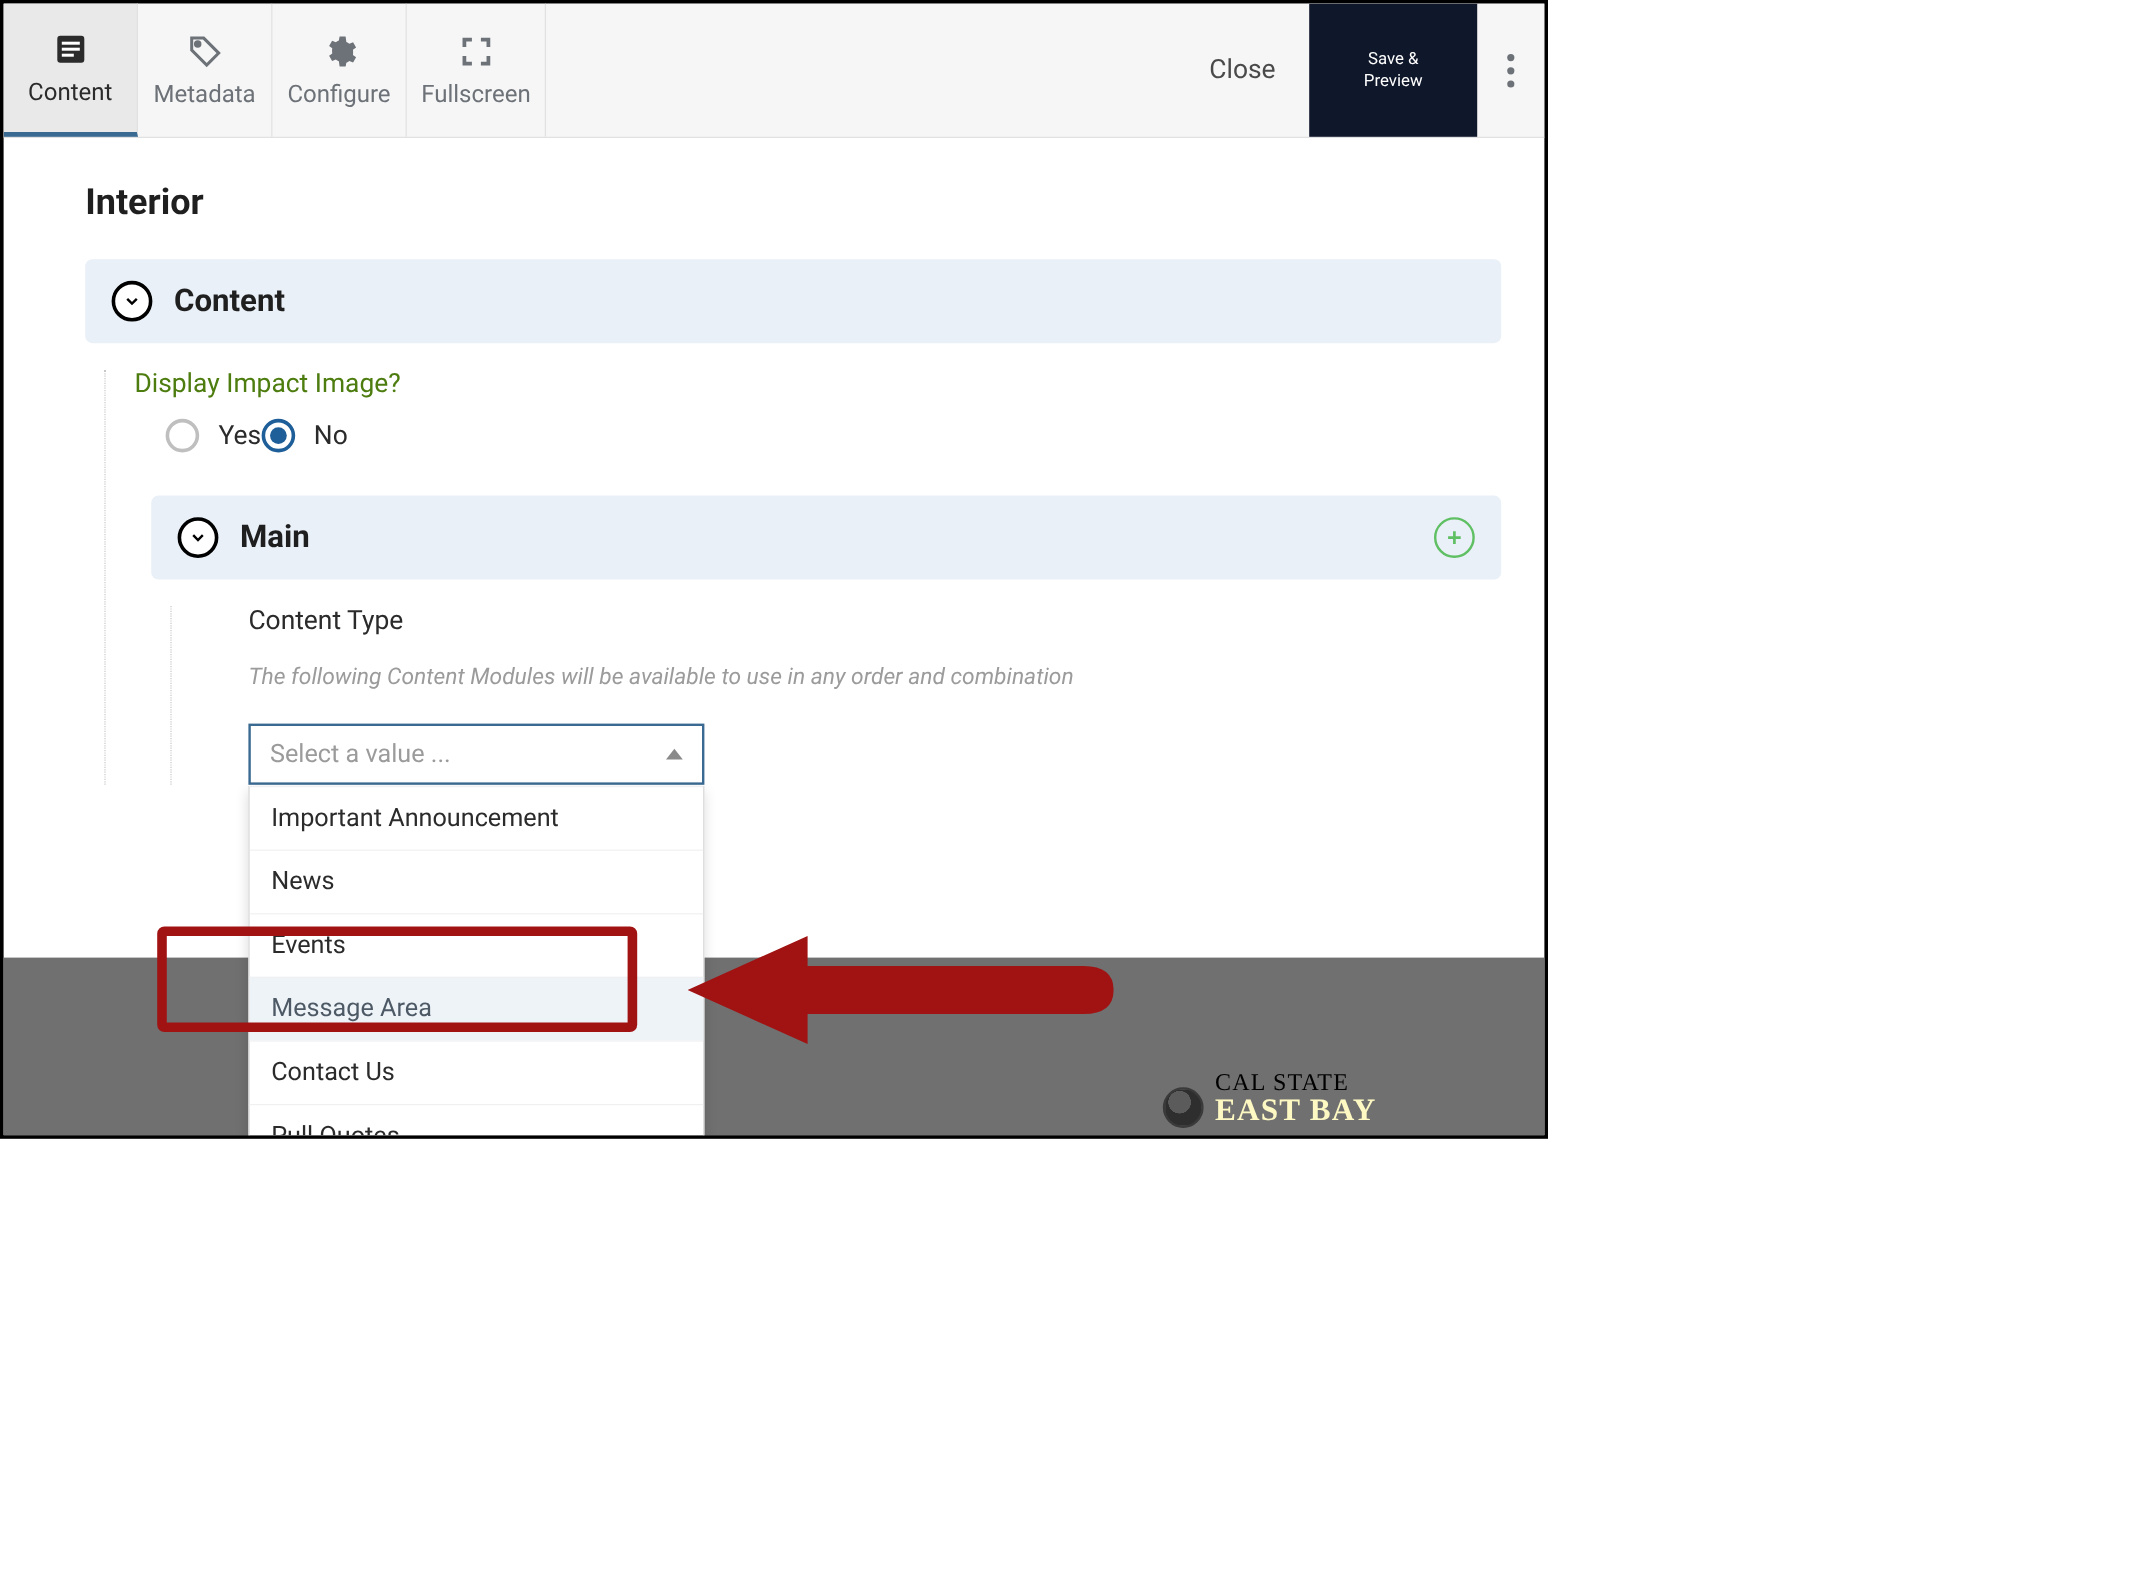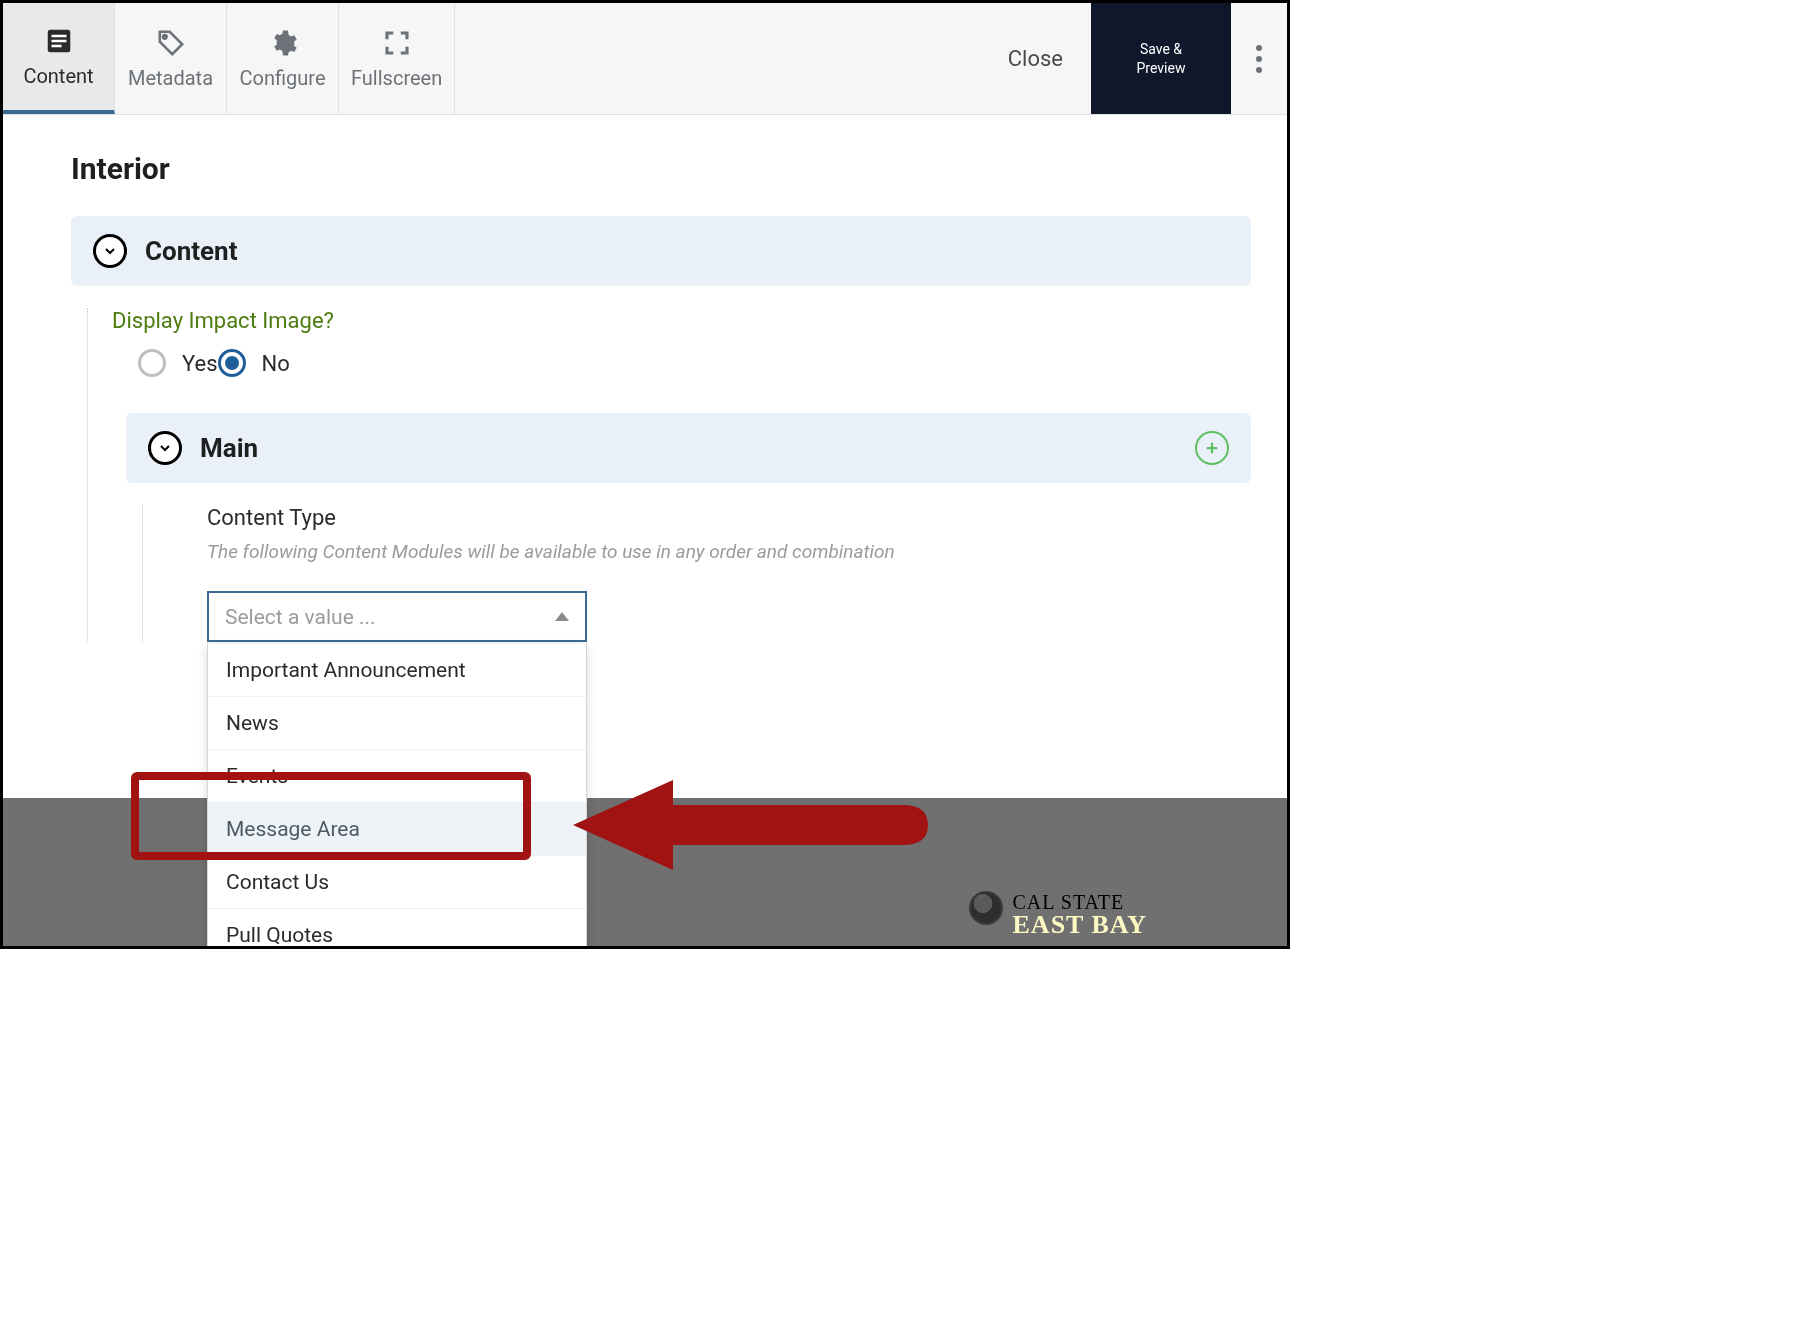--- a/index.html
+++ b/index.html
@@ -118,7 +118,7 @@
   }
 
   .sub-section { margin-left: 14px; text-align: center; }
-  .ct-label { font-size:22px; color:#2b2b2b; margin: 18px 0 10px 40px; }
+  .ct-label { font-size:22px; color:#2b2b2b; margin: 18px 0 22px 40px; }
   .ct-desc  { font-size:19px; color:#9b9b9b; font-style:italic; margin: 0 0 28px 40px; }
 
   

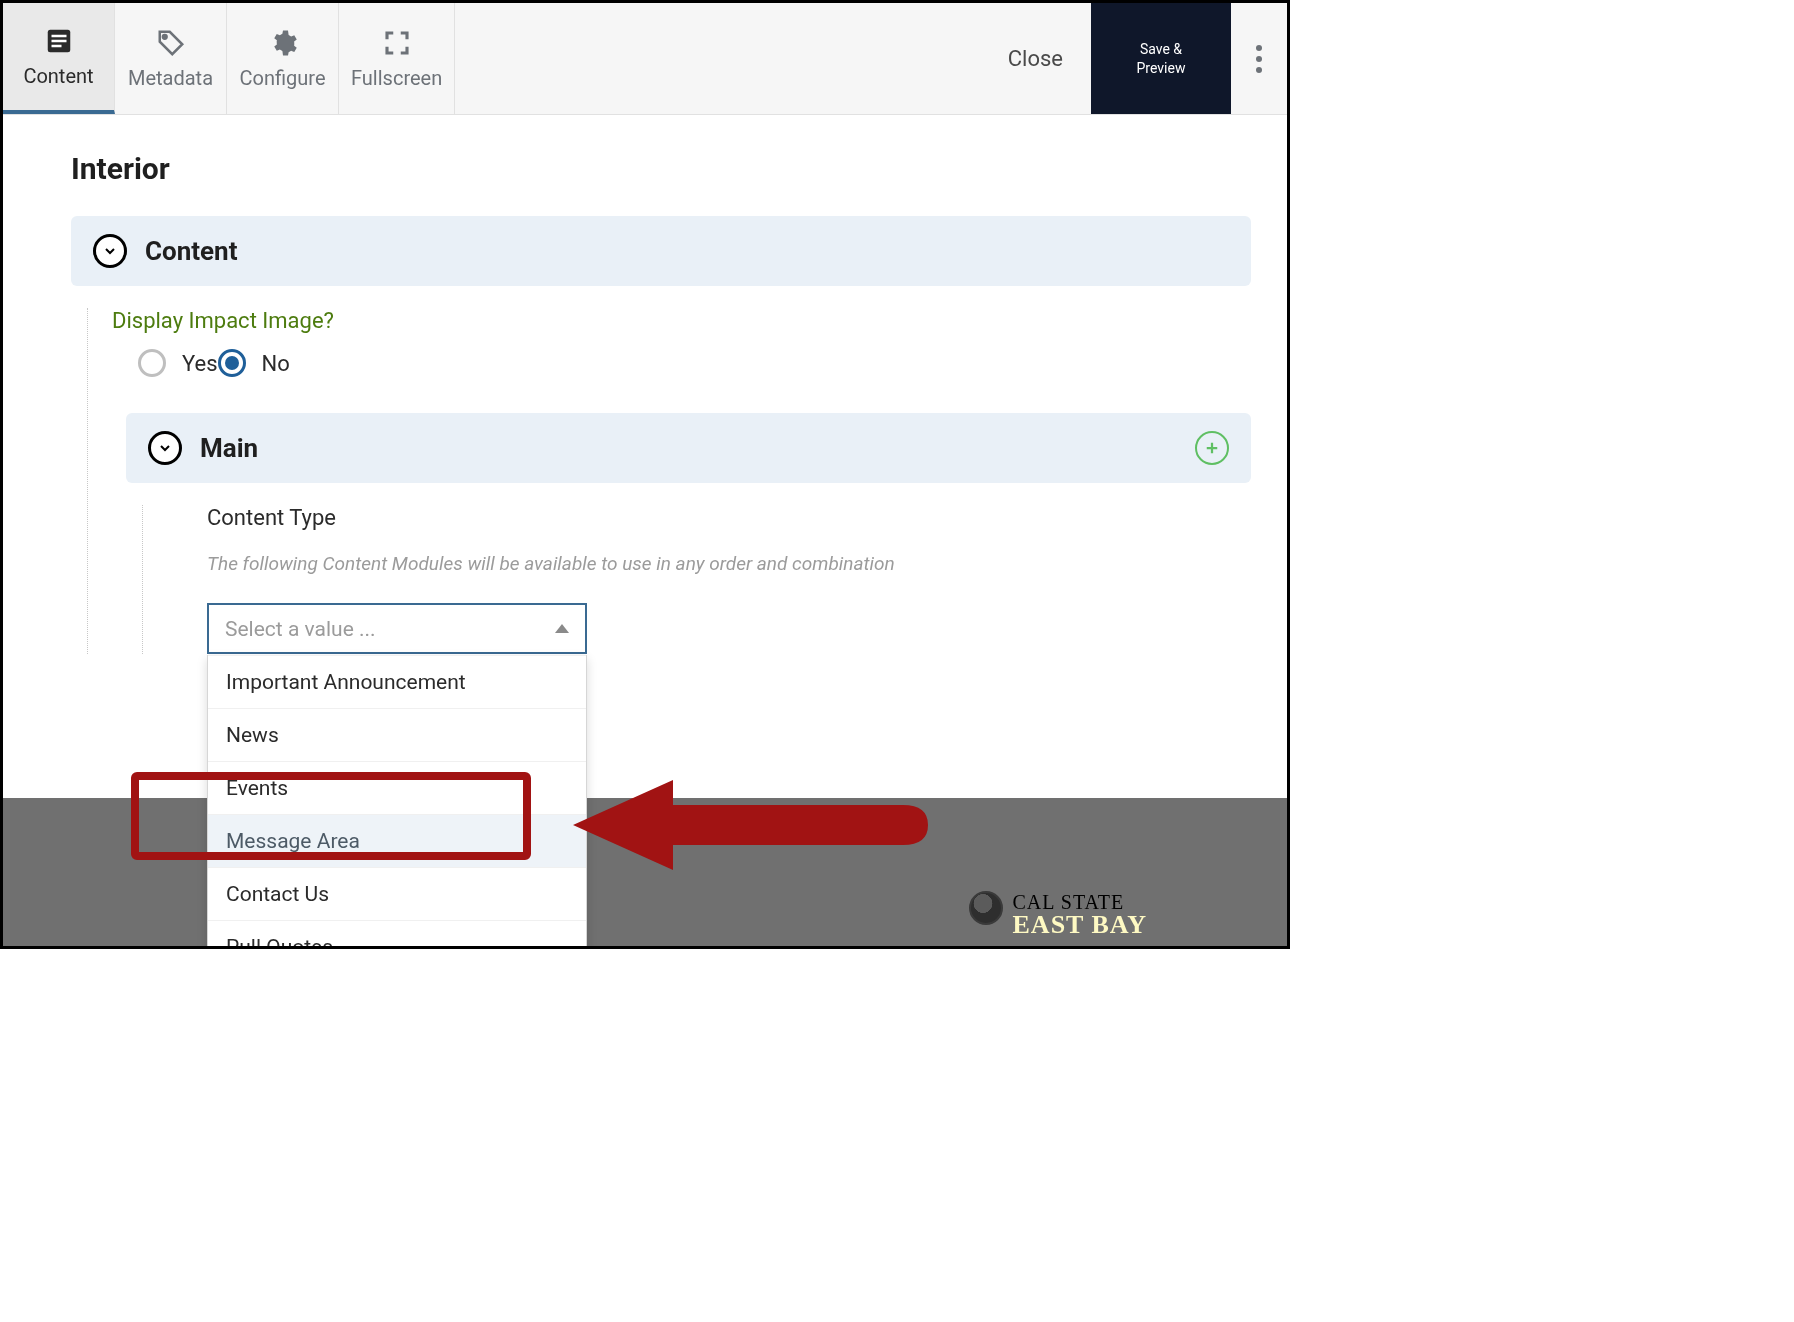--- a/index.html
+++ b/index.html
@@ -151,7 +151,7 @@
     background:#707070;
   }
   .footer-logo {
-    position:absolute; right:140px; bottom:6px; display:flex; align-items:flex-start; gap:10px;
+    position:absolute; right:140px; bottom:6px; display:flex; align-items:flex-end; gap:10px;
     color:#8a1b14; font-family: Georgia, "Times New Roman", serif;
   }
   .footer-logo .seal {

